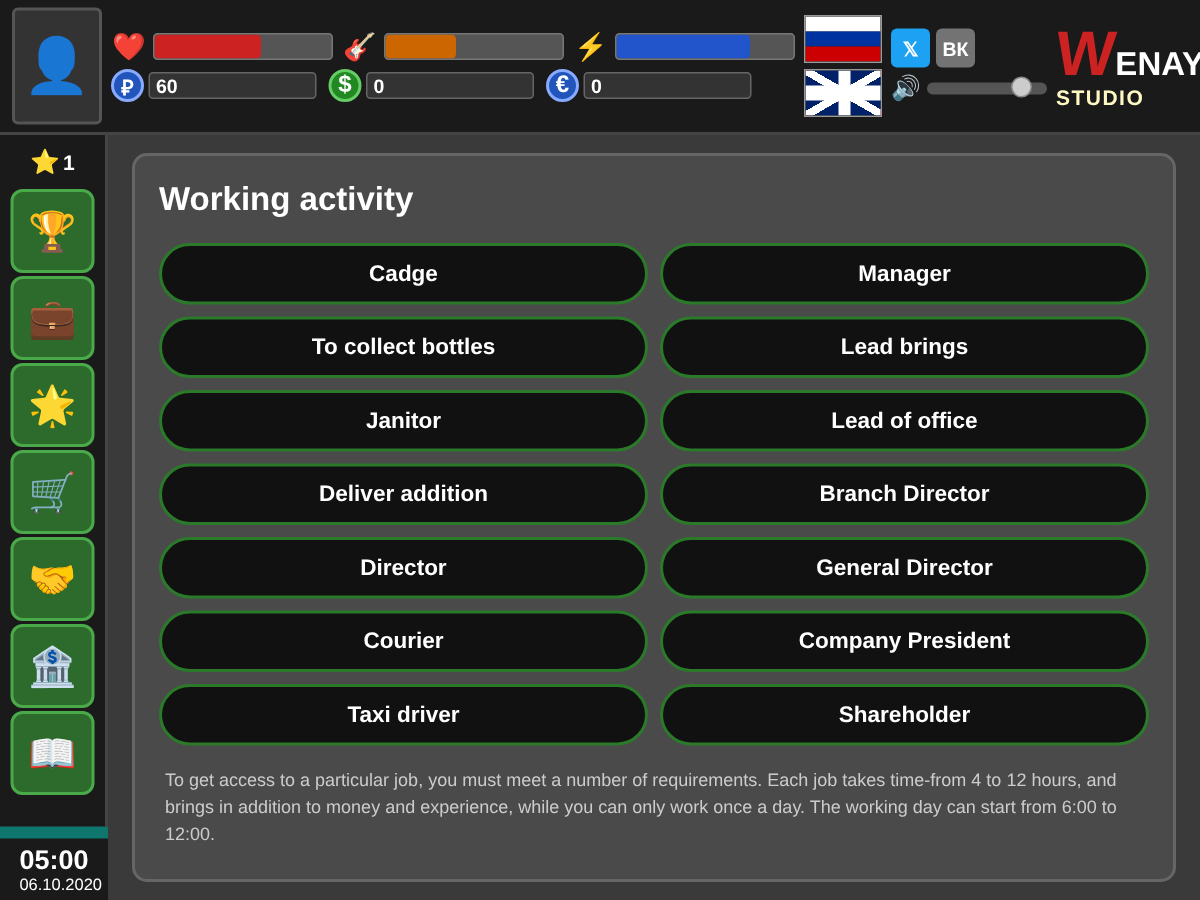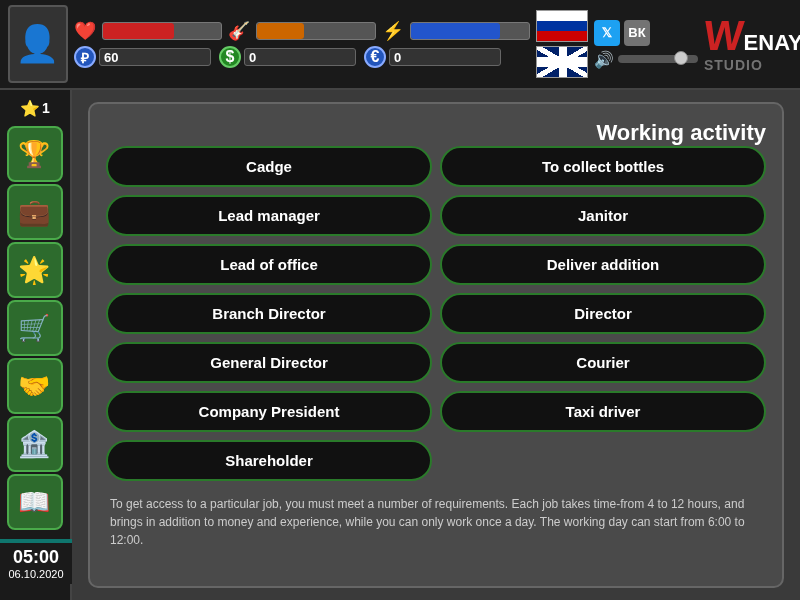--- a/index.html
+++ b/index.html
@@ -235,7 +235,7 @@
     }
     .logo-studio {
       font-size: 14px;
-      color: #737373;
+      color: #fef9c3;
       font-weight: bold;
       letter-spacing: 1px;
     }

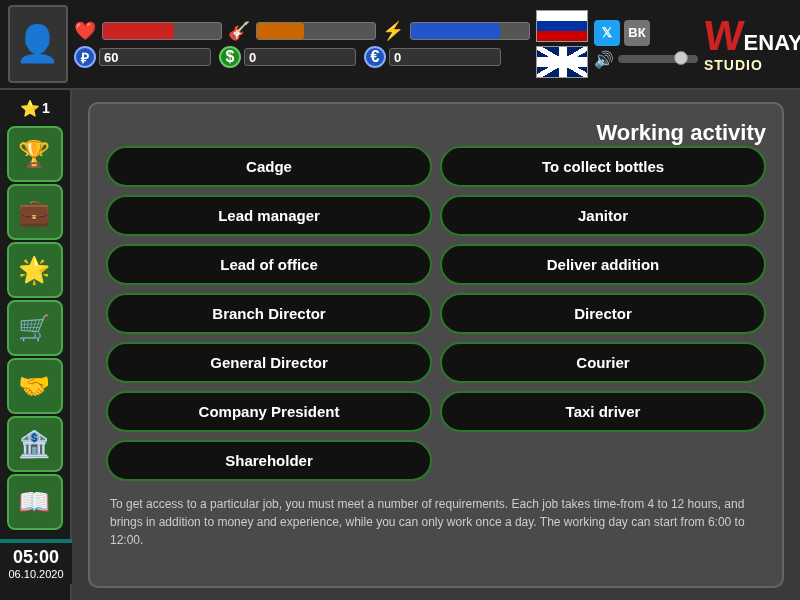--- a/index.html
+++ b/index.html
@@ -302,10 +302,11 @@
     }
 
     .panel-title {
-      text-align: right;
+      text-align: left;
       color: white;
       font-size: 22px;
       font-weight: bold;
+      margin-bottom: 16px;
     }
 
     .jobs-grid {

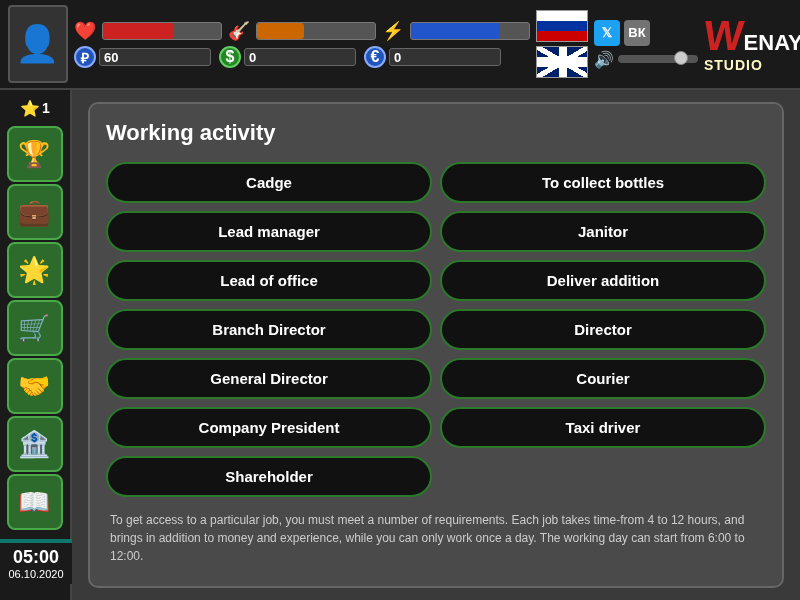--- a/index.html
+++ b/index.html
@@ -468,6 +468,7 @@
       <div class="jobs-grid" id="jobs-grid">
 
       <div class="job-btn">Cadge</div>
+          <div class="job-btn">Manager</div>
           <div class="job-btn">To collect bottles</div>
           <div class="job-btn">Lead manager</div>
           <div class="job-btn">Janitor</div>

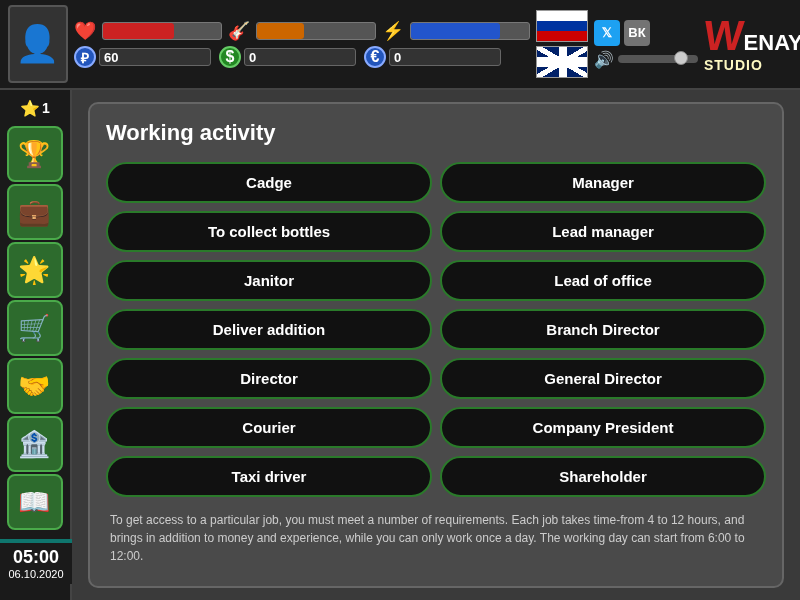--- a/index.html
+++ b/index.html
@@ -470,7 +470,7 @@
       <div class="job-btn">Cadge</div>
           <div class="job-btn">Manager</div>
           <div class="job-btn">To collect bottles</div>
-          <div class="job-btn">Lead manager</div>
+          <div class="job-btn">Lead brings</div>
           <div class="job-btn">Janitor</div>
           <div class="job-btn">Lead of office</div>
           <div class="job-btn">Deliver addition</div>

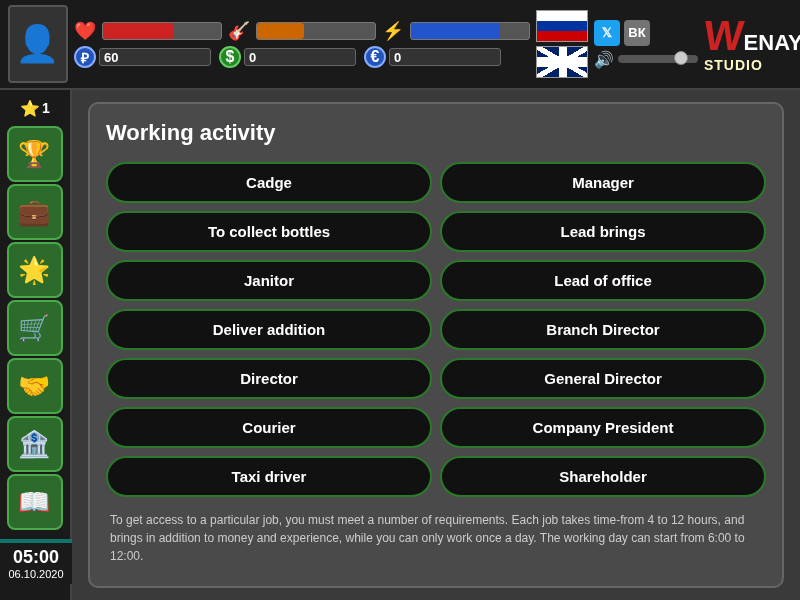--- a/index.html
+++ b/index.html
@@ -340,11 +340,11 @@
     
     #datetime-bar {
       position: absolute;
-      bottom: 16px;
+      bottom: 0;
       left: 0;
       width: 72px;
       background: #1a1a1a;
-      border-top: 4px solid #0f766e;
+      border-top: 8px solid #0f766e;
       padding: 4px;
       text-align: center;
     }

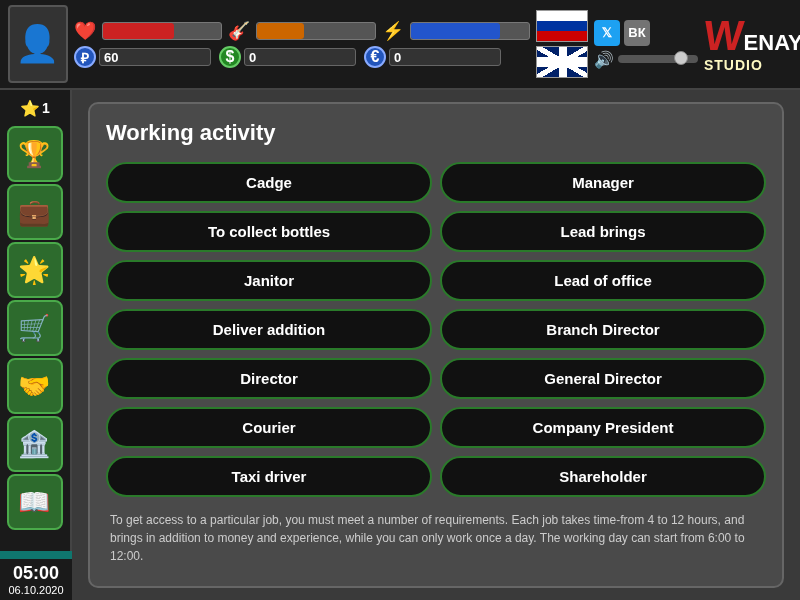--- a/index.html
+++ b/index.html
@@ -356,6 +356,7 @@
     .date-text {
       color: white;
       font-size: 11px;
+      text-align: right;
     }
   </style>
 </head>

